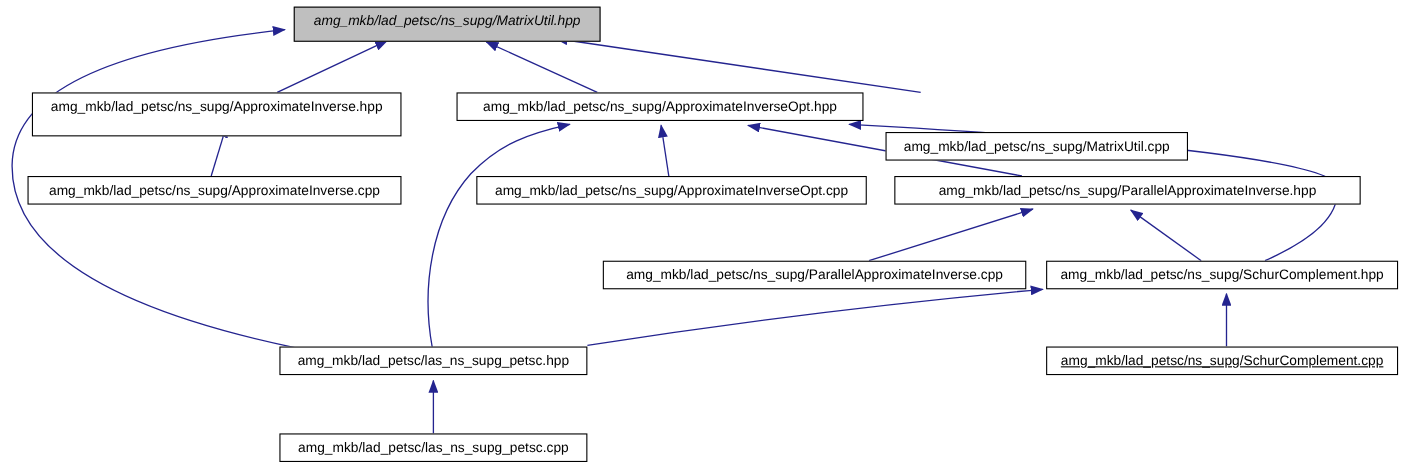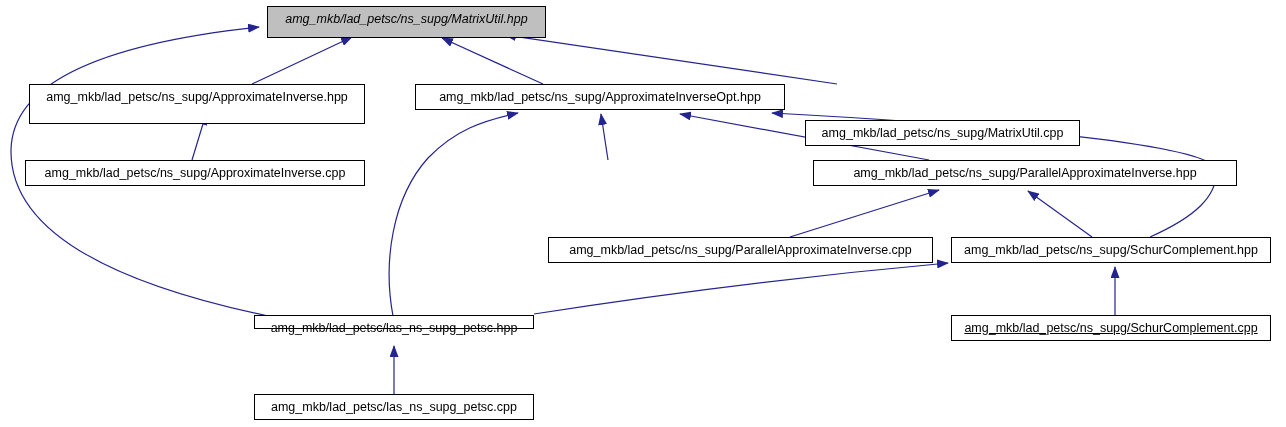--- a/index.html
+++ b/index.html
@@ -76,6 +76,7 @@
 
   <div class="node" id="n-approximateinverse-cpp">amg_mkb/lad_petsc/ns_supg/ApproximateInverse.cpp</div>
 
+  <div class="node" id="n-approximateinverseopt-cpp">amg_mkb/lad_petsc/ns_supg/ApproximateInverseOpt.cpp</div>
 
   <div class="node" id="n-parallelapproximateinverse-hpp">amg_mkb/lad_petsc/ns_supg/ParallelApproximateInverse.hpp</div>
 

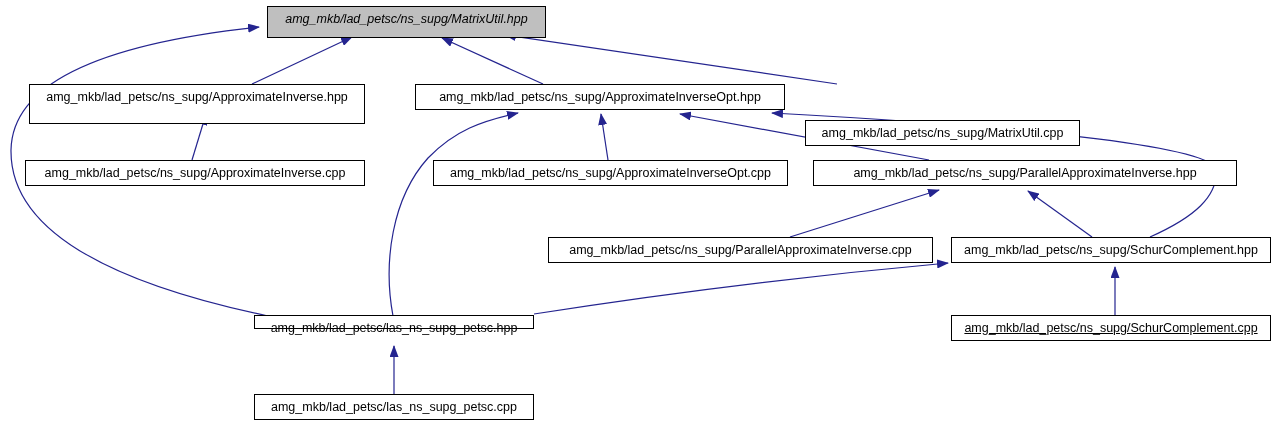--- a/index.html
+++ b/index.html
@@ -35,7 +35,7 @@
   #n-parallelapproximateinverse-hpp{left:813px;top:160px;width:424px;height:26px;}
   #n-parallelapproximateinverse-cpp{left:548px;top:237px;width:385px;height:26px;}
   #n-schurcomplement-hpp         {left:951px;top:237px;width:320px;height:26px;}
-  #n-las-ns-supg-petsc-hpp       {left:254px;top:315px;width:280px;height:14px;}
+  #n-las-ns-supg-petsc-hpp       {left:254px;top:315px;width:280px;height:26px;}
   #n-schurcomplement-cpp         {left:951px;top:315px;width:320px;height:26px;text-decoration:underline;}
   #n-las-ns-supg-petsc-cpp       {left:254px;top:394px;width:280px;height:26px;}
 </style>

